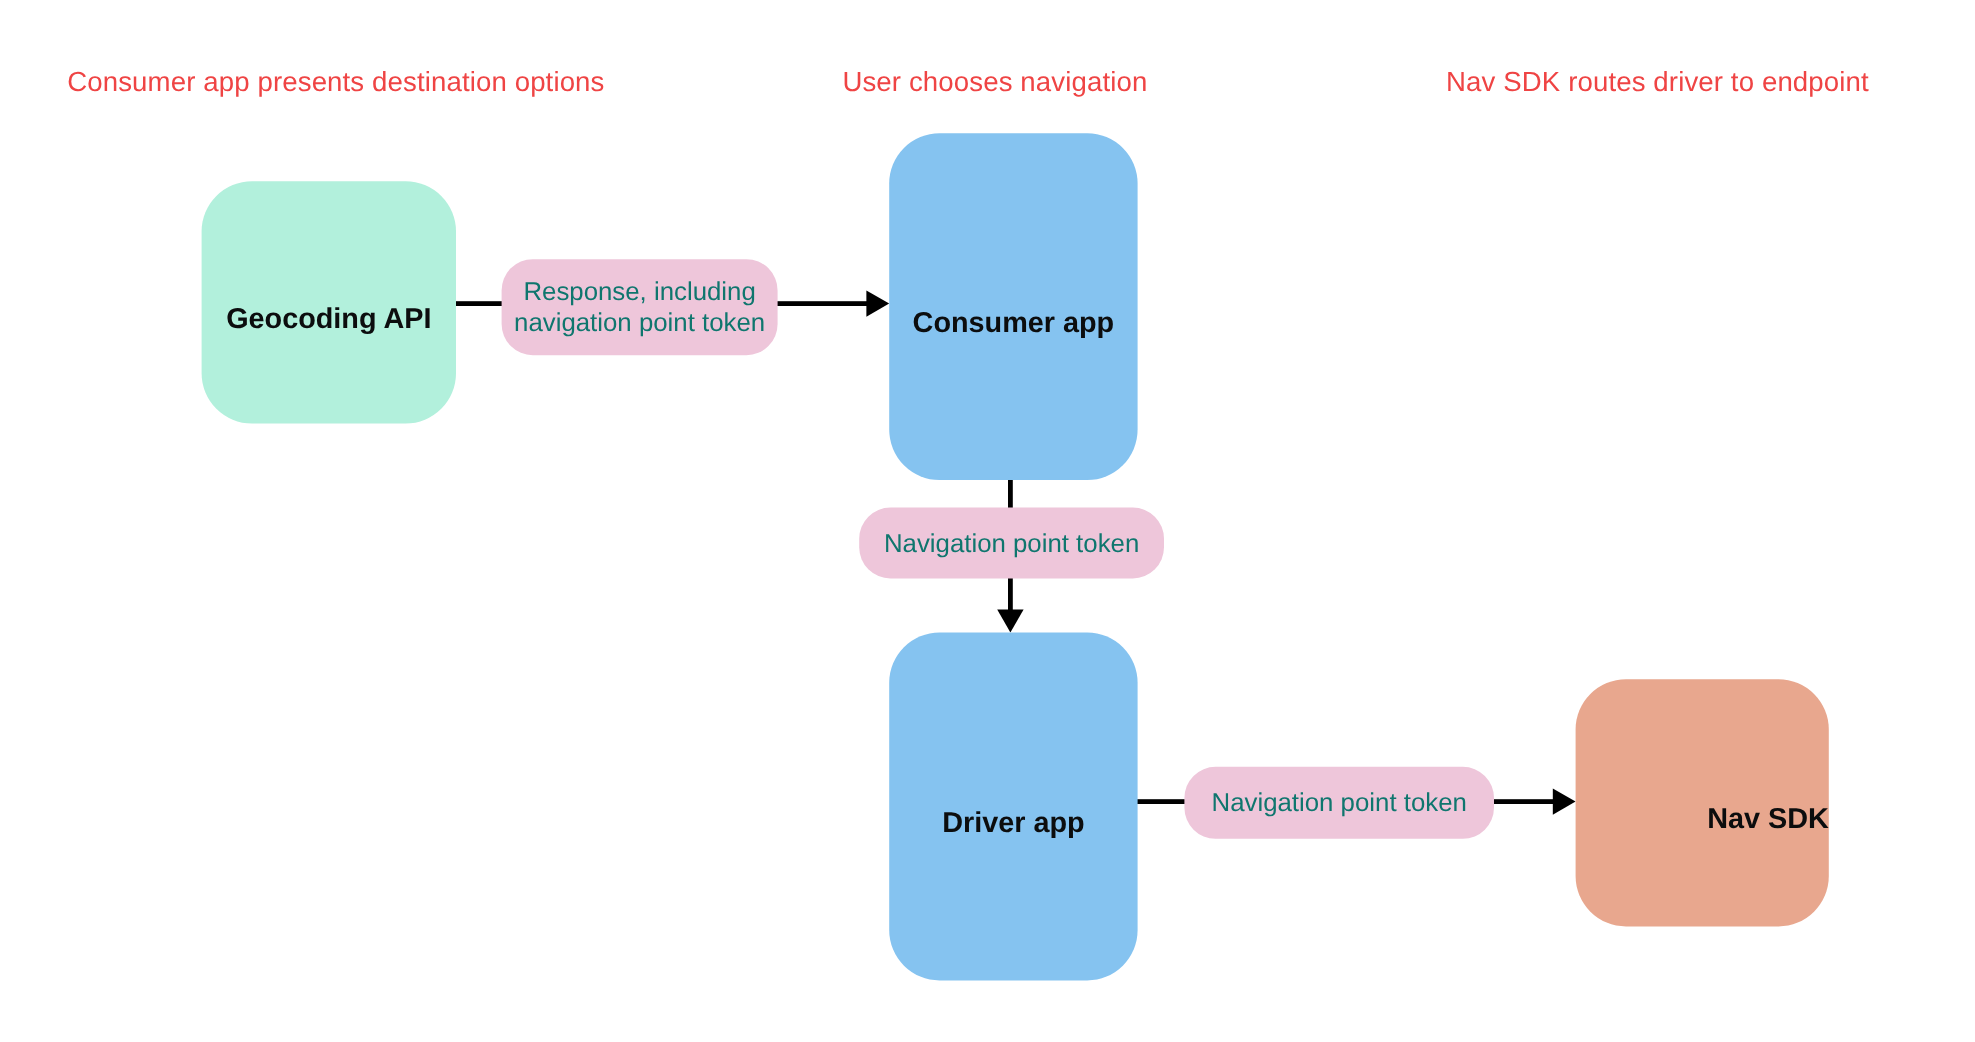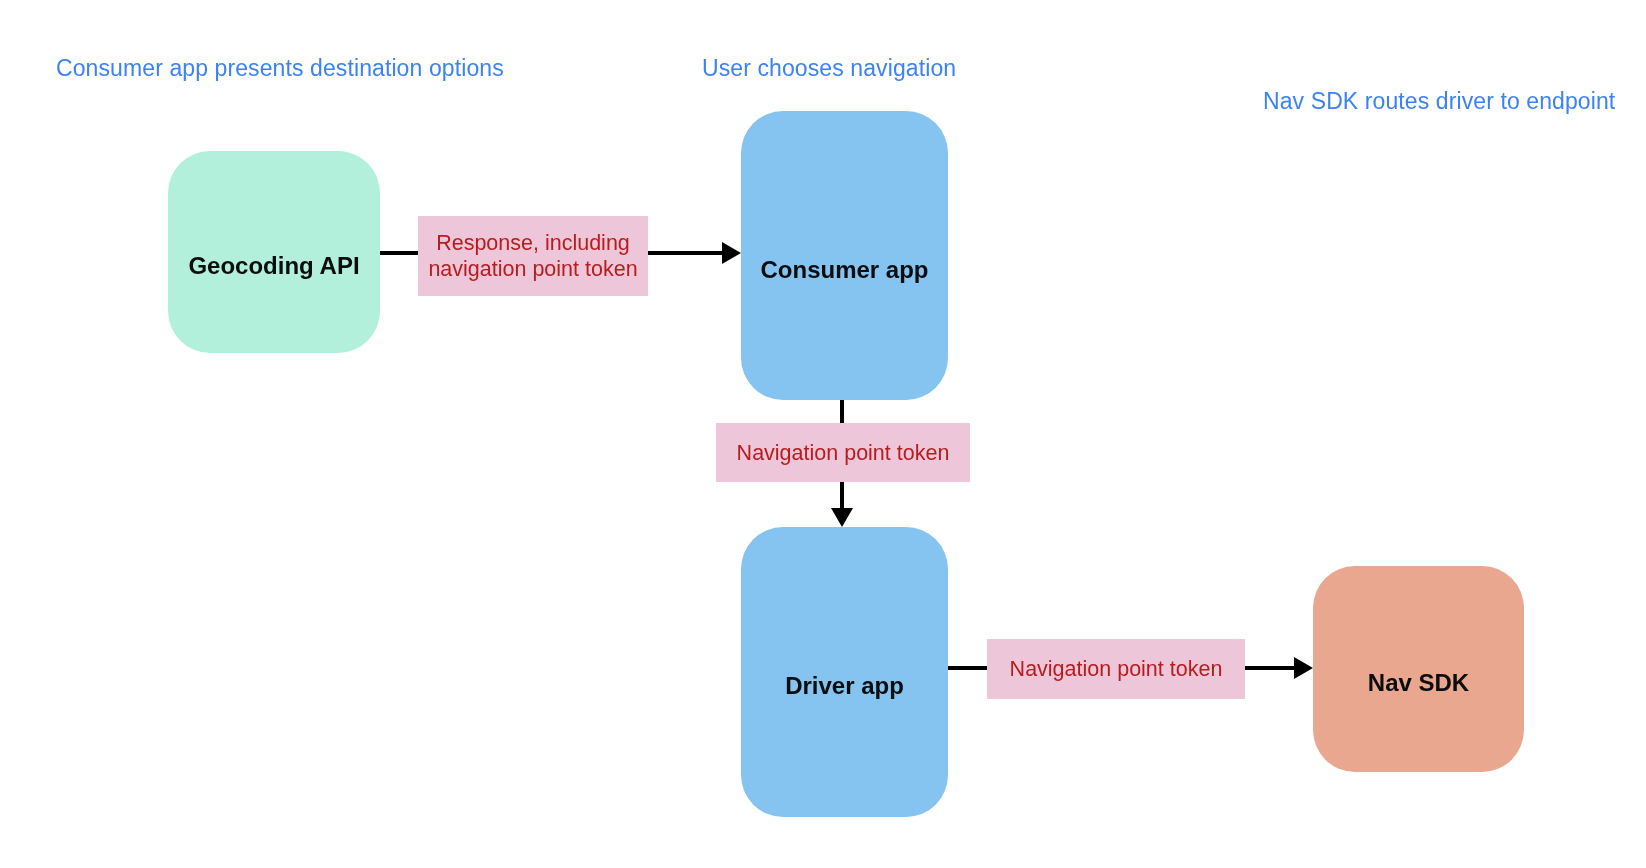--- a/index.html
+++ b/index.html
@@ -19,7 +19,7 @@
     position: absolute;
     font-size: 23px;
     font-weight: 400;
-    color: #3b82f6;
+    color: #ef4444;
     white-space: nowrap;
     letter-spacing: 0.1px;
   }

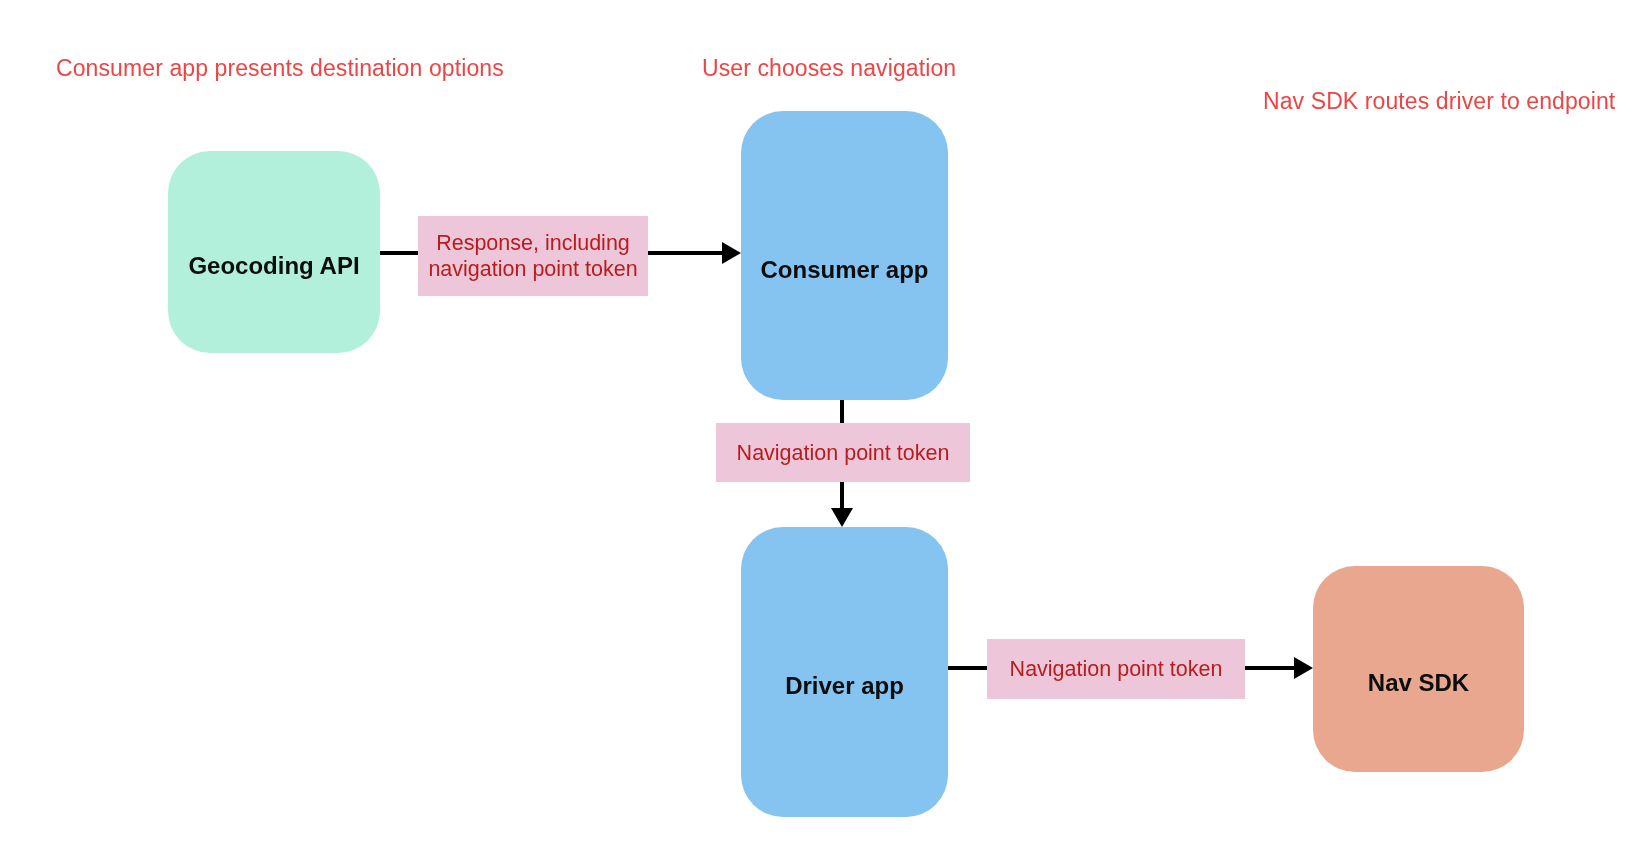--- a/index.html
+++ b/index.html
@@ -70,7 +70,7 @@
   
   #lane-title-1 { left: 56px;   top: 55px; }
   #lane-title-2 { left: 702px;  top: 55px; }
-  #lane-title-3 { left: 1263px; top: 55px; margin-top: 33px; }
+  #lane-title-3 { left: 1205px; top: 55px; }
 
   #node-geocoding { left: 168px;  top: 151px; width: 212px; height: 202px; }
   #node-consumer  { left: 741px;  top: 111px; width: 207px; height: 289px; }

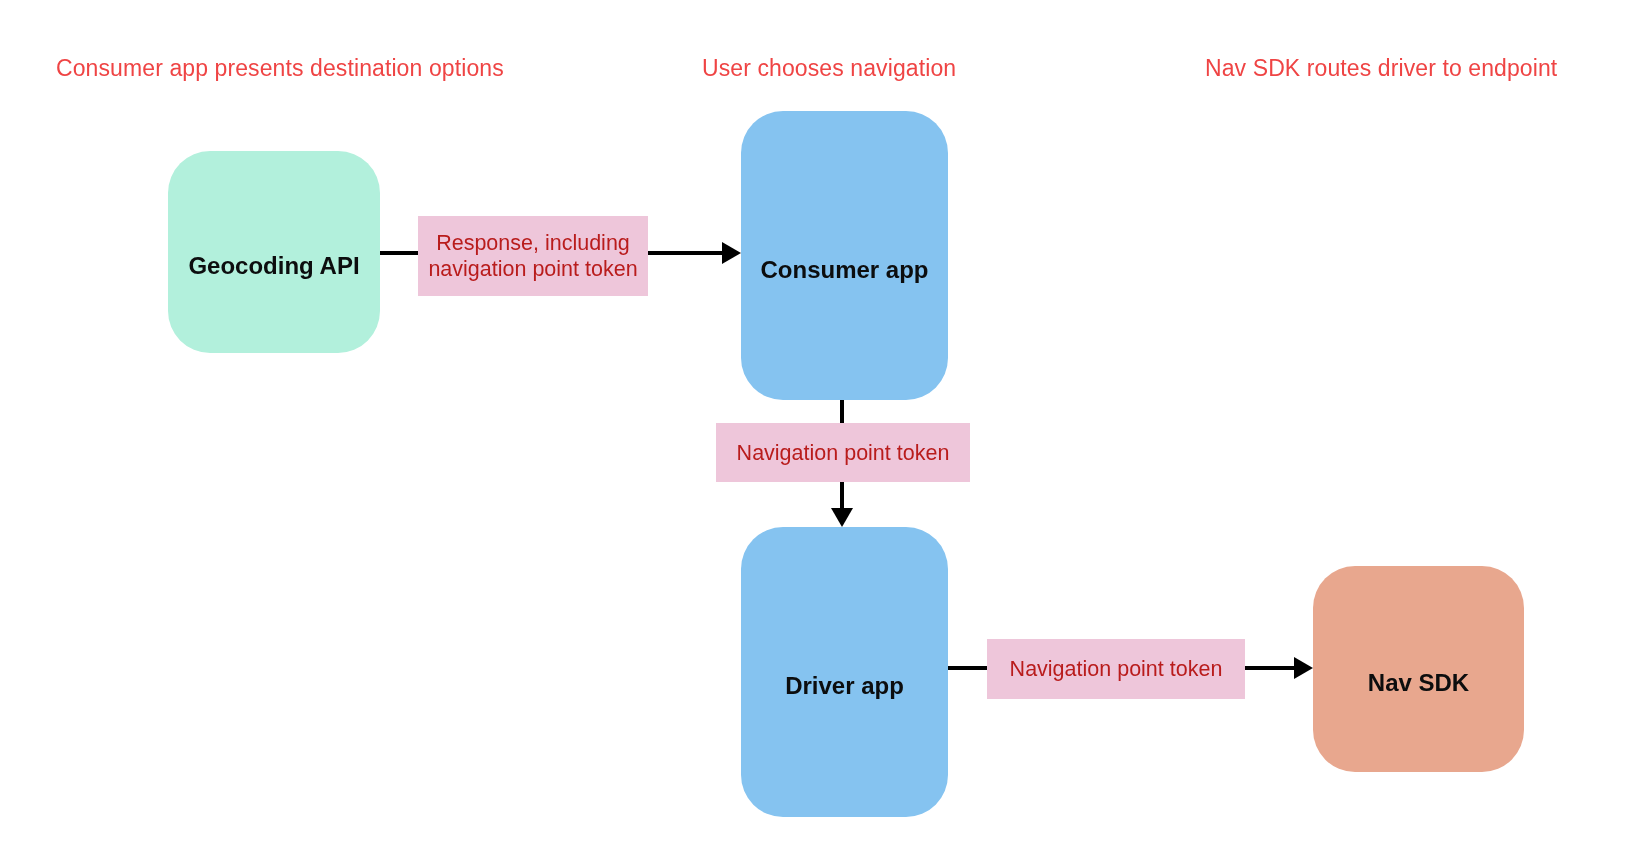--- a/index.html
+++ b/index.html
@@ -64,8 +64,9 @@
     text-align: center;
     font-size: 21.5px;
     font-weight: 400;
-    color: #b91c1c;
+    color: #0f766e;
     line-height: 26px;
+    border-radius: 26px;
   }
   
   #lane-title-1 { left: 56px;   top: 55px; }

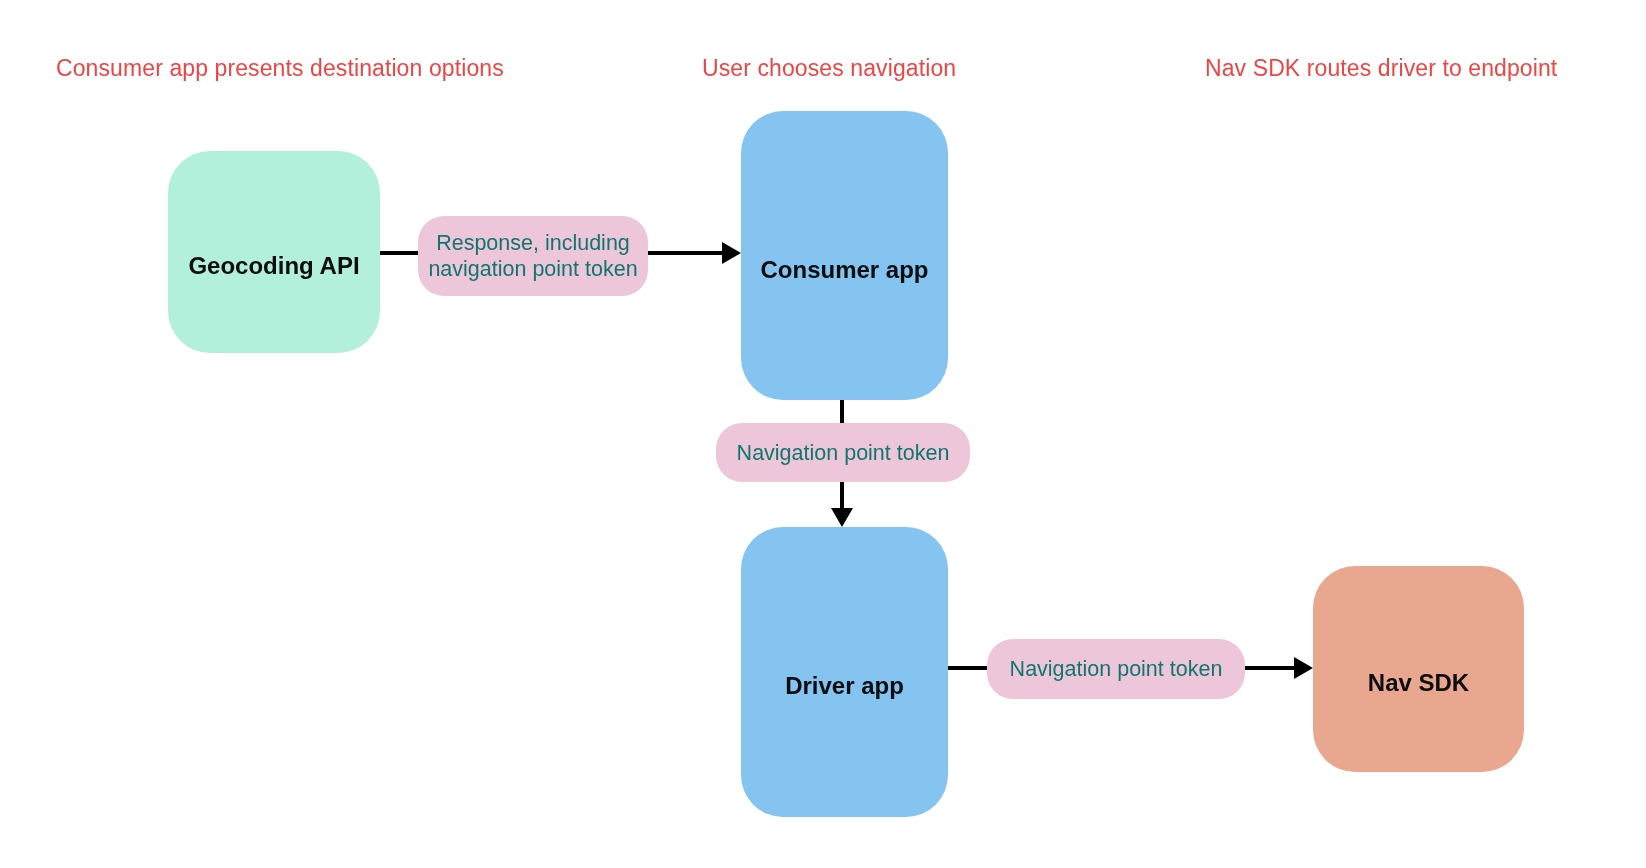--- a/index.html
+++ b/index.html
@@ -123,7 +123,7 @@
     <span class="node-label">Driver app</span>
   </div>
 
-  <div class="node" id="node-navsdk" style="background-color: rgb(232, 167, 142);">
+  <div class="node" id="node-navsdk" style="background-color: rgb(232, 167, 142); justify-content: flex-end;">
     <span class="node-label">Nav SDK</span>
   </div>
 

